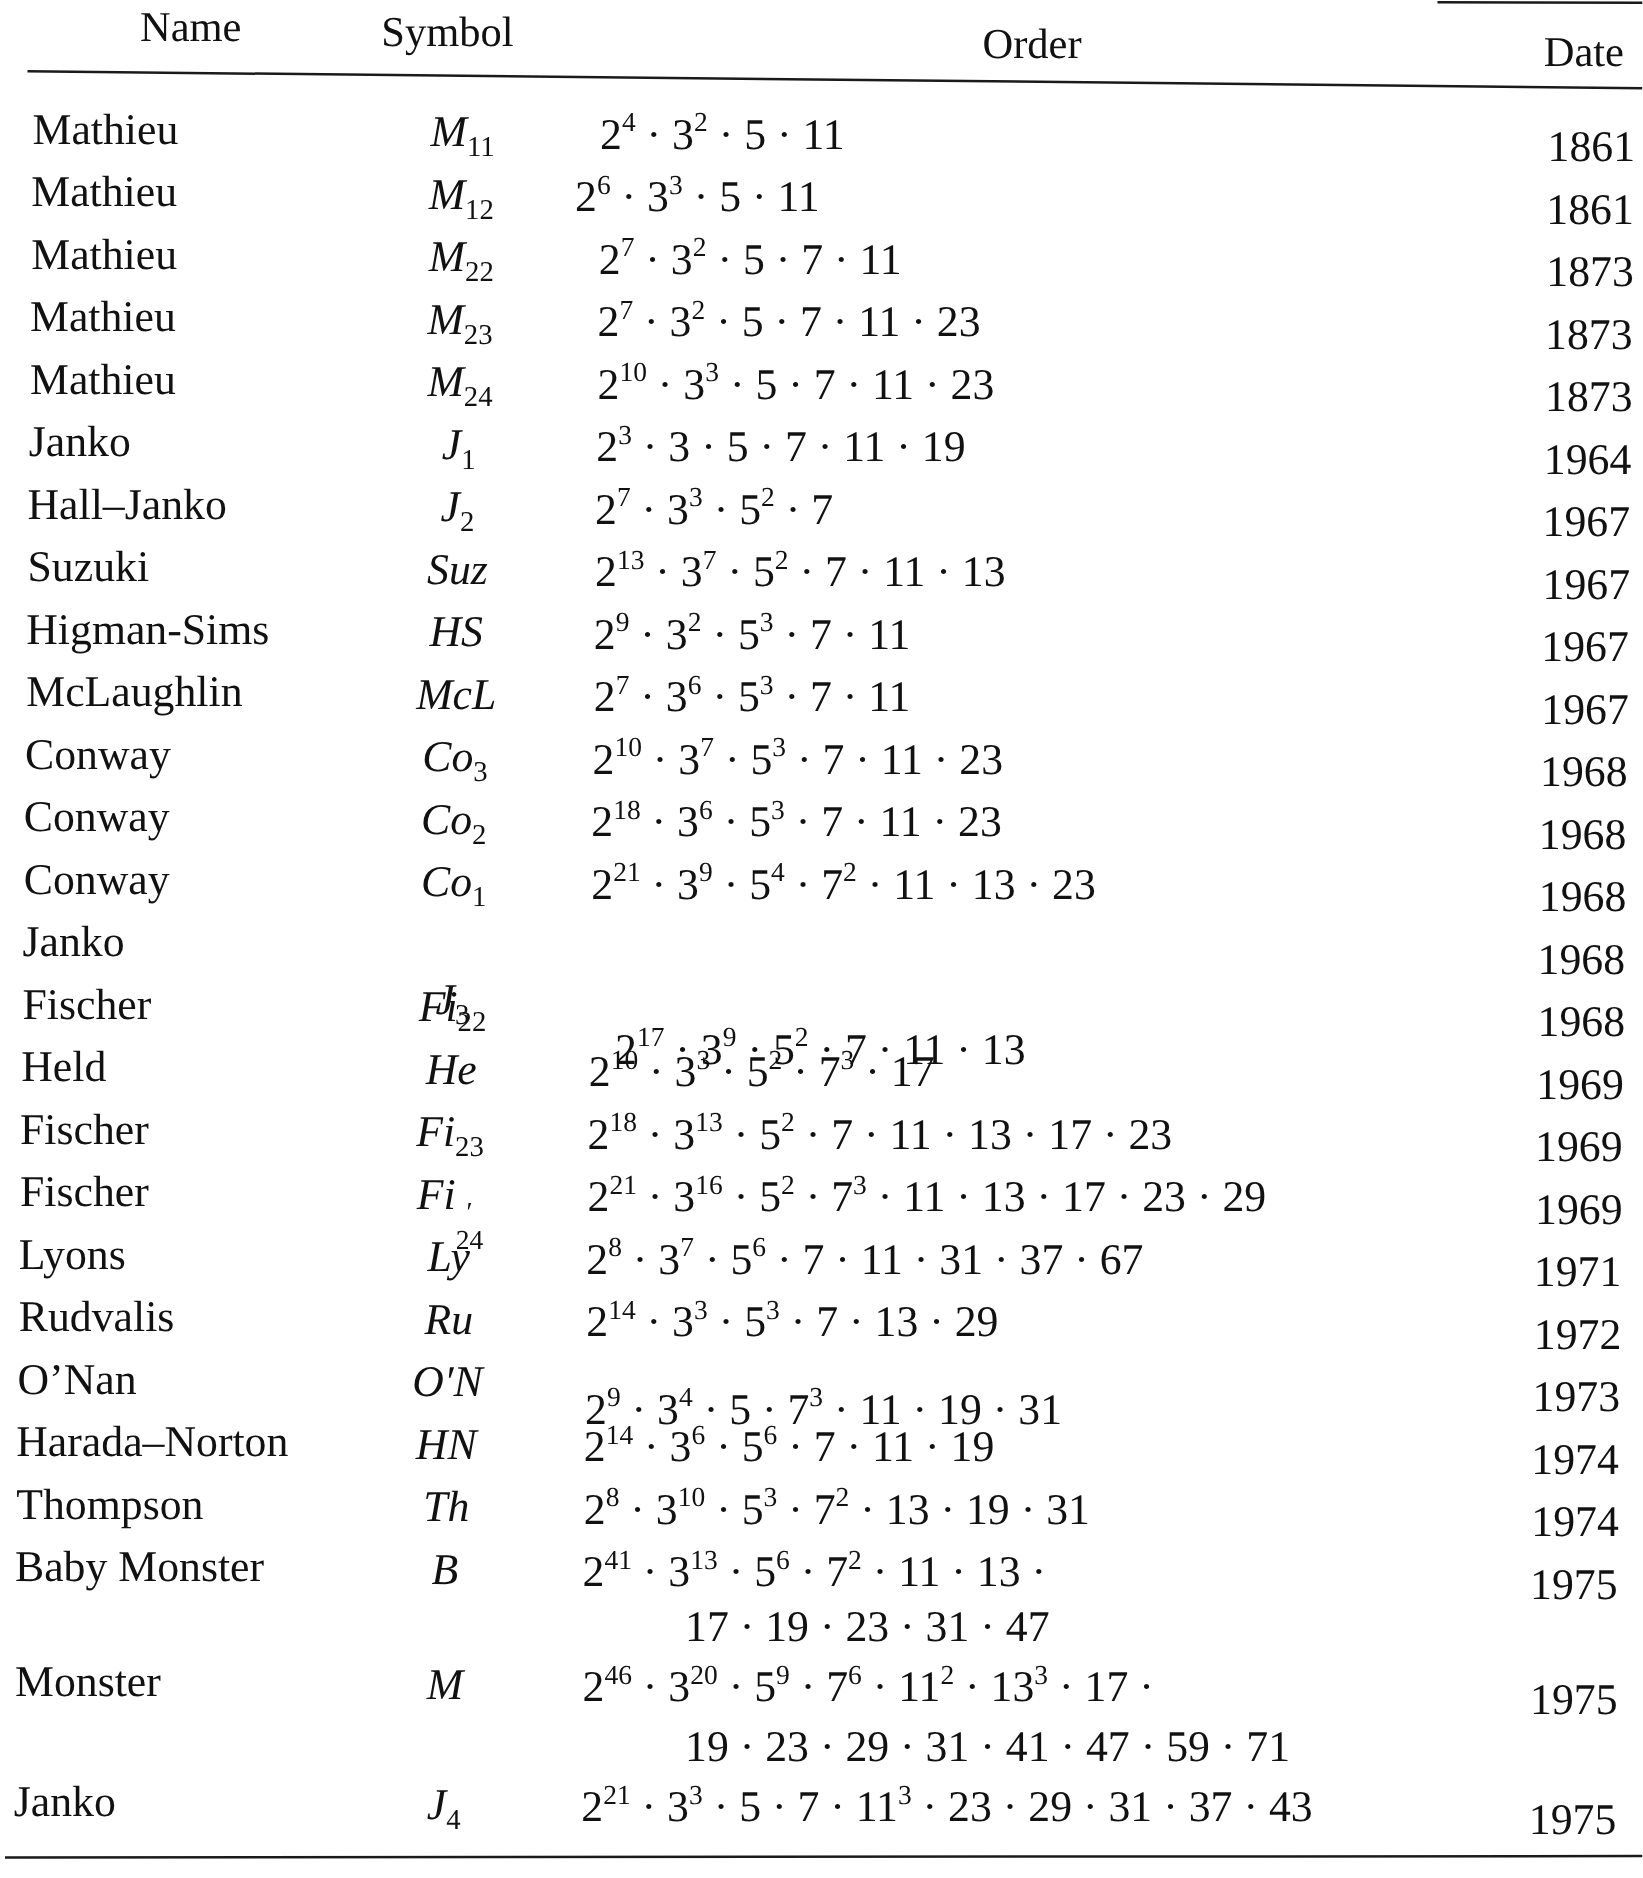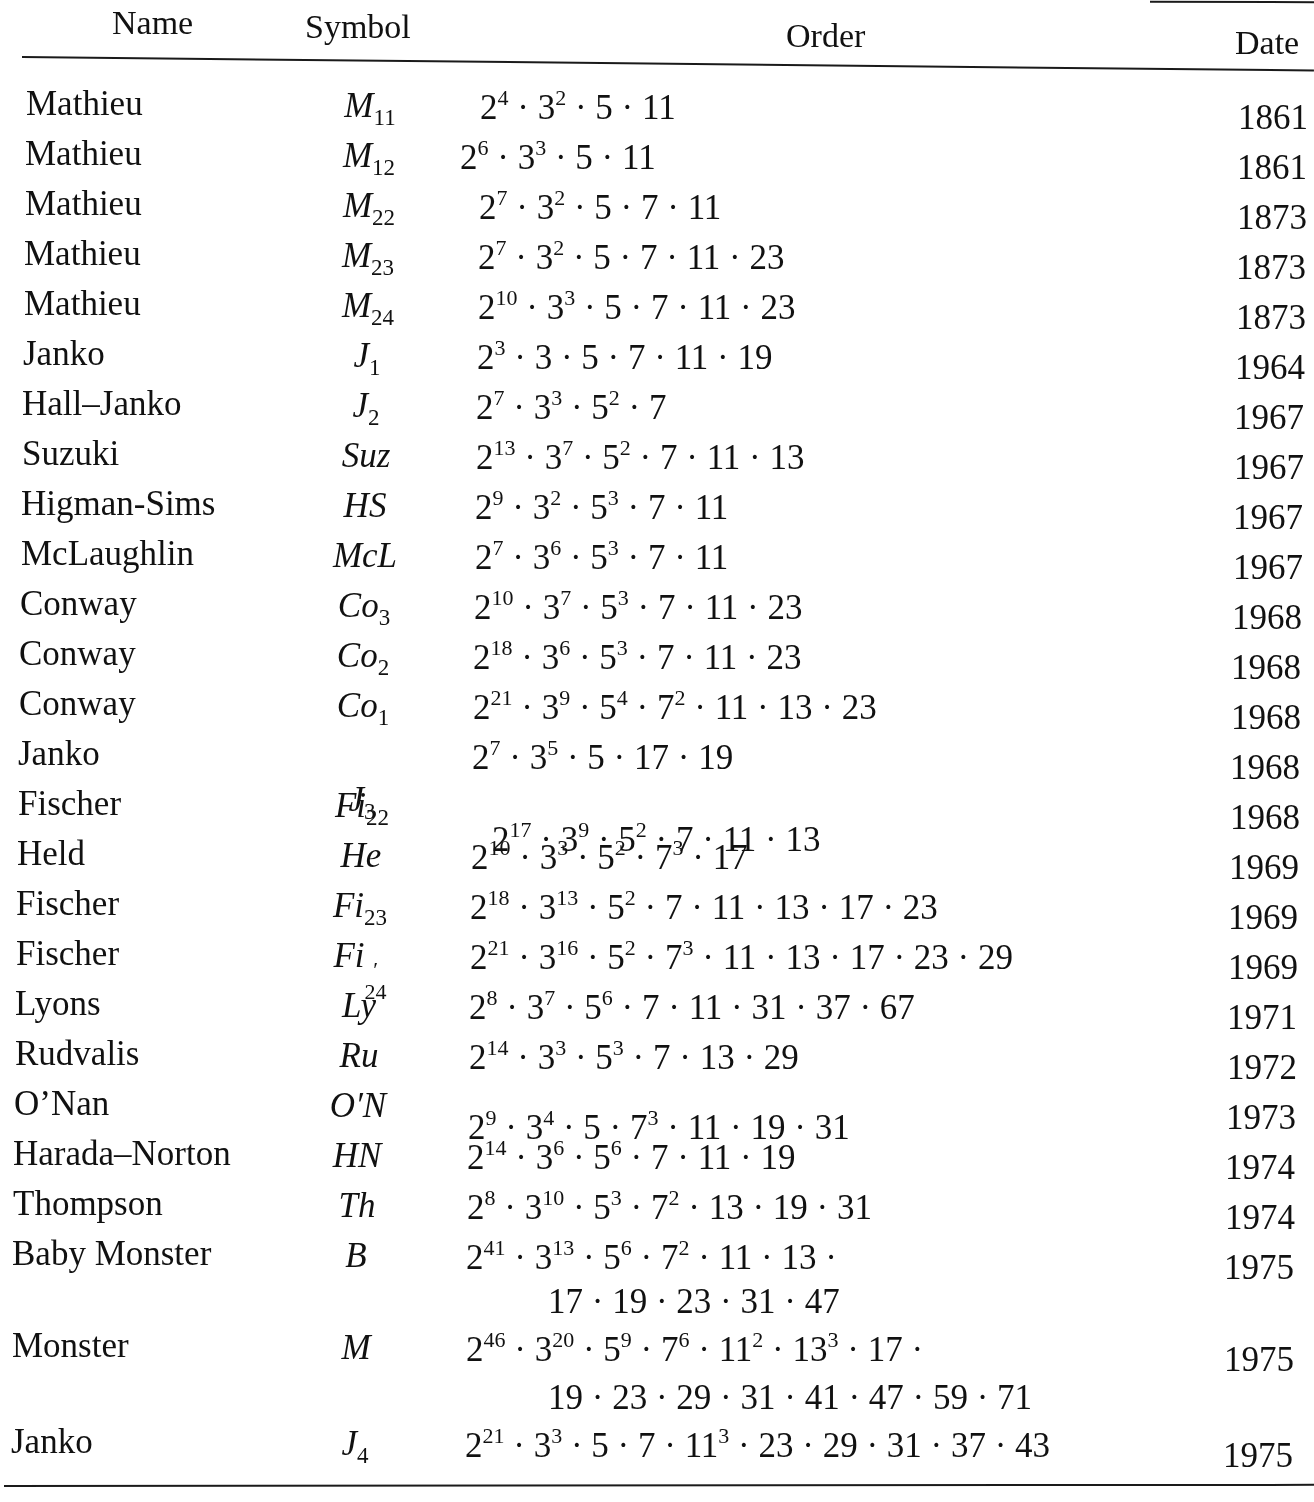--- a/index.html
+++ b/index.html
@@ -160,7 +160,6 @@
     <div class="row" style="top: 736px;">
       <div class="cell name" style="left: 18px; top: 0px;">Janko</div>
       <div class="cell symbol" style="left: 297px; top: 2px; margin-top: 44px;"><span>J</span><sub>3</sub></div>
-      <div class="cell order" style="left: 472px; top: 4px;"><span>2</span><sup>7</sup><span> · </span><span>3</span><sup>5</sup><span> · </span><span>5</span><span> · </span><span>17</span><span> · </span><span>19</span></div>
       <div class="cell date" style="left: 1230px; top: 14px;">1968</div>
     </div>
     <div class="row" style="top: 786px;">

